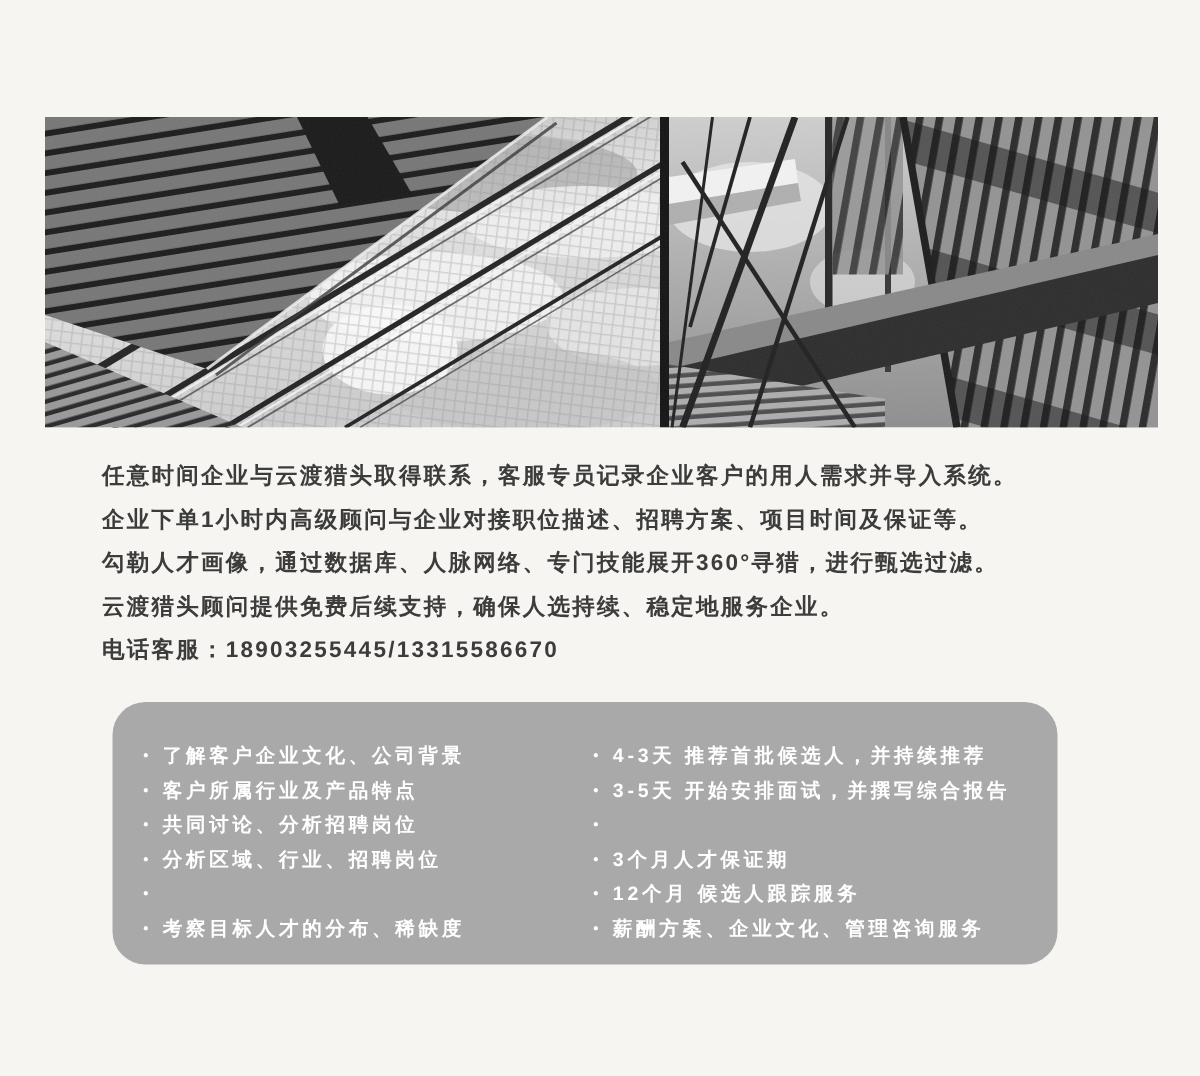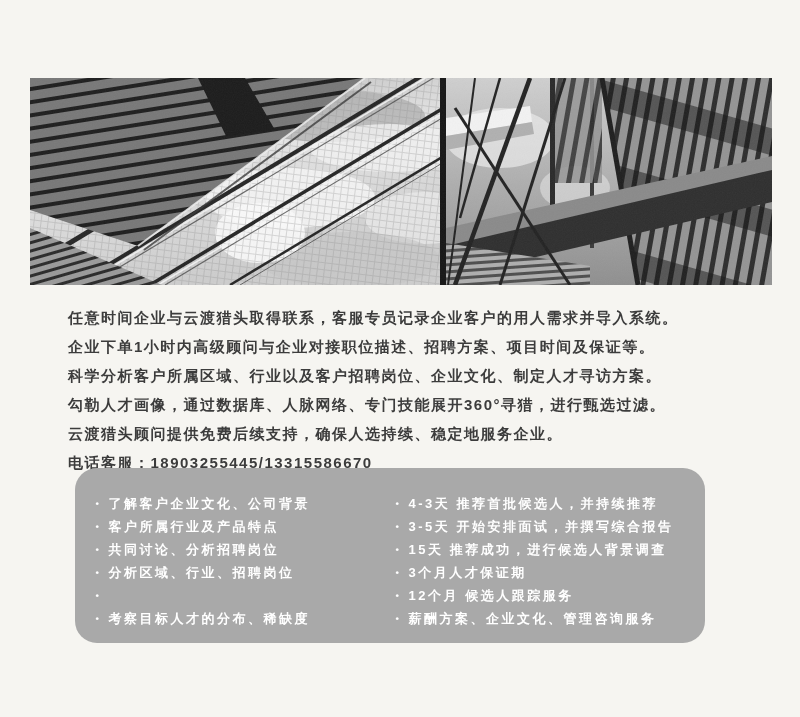--- a/index.html
+++ b/index.html
@@ -148,7 +148,6 @@
   <div class="intro">
     <div class="intro-line">任意时间企业与云渡猎头取得联系，客服专员记录企业客户的用人需求并导入系统。</div>
     <div class="intro-line">企业下单1小时内高级顾问与企业对接职位描述、招聘方案、项目时间及保证等。</div>
-    <div class="intro-line">科学分析客户所属区域、行业以及客户招聘岗位、企业文化、制定人才寻访方案。</div>
     <div class="intro-line">勾勒人才画像，通过数据库、人脉网络、专门技能展开360°寻猎，进行甄选过滤。</div>
     <div class="intro-line">云渡猎头顾问提供免费后续支持，确保人选持续、稳定地服务企业。</div>
     <div class="intro-line">电话客服：18903255445/13315586670</div>

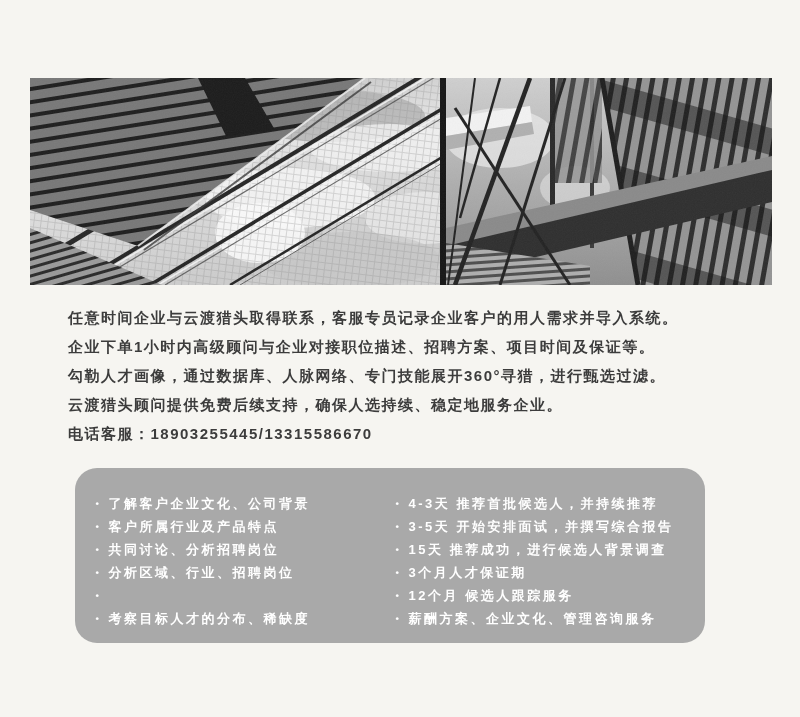--- a/index.html
+++ b/index.html
@@ -190,7 +190,6 @@
         </li>
       <li>
           <span class="dot">•</span>
-          <span>15天 推荐成功，进行候选人背景调查</span>
         </li>
       <li>
           <span class="dot">•</span>

